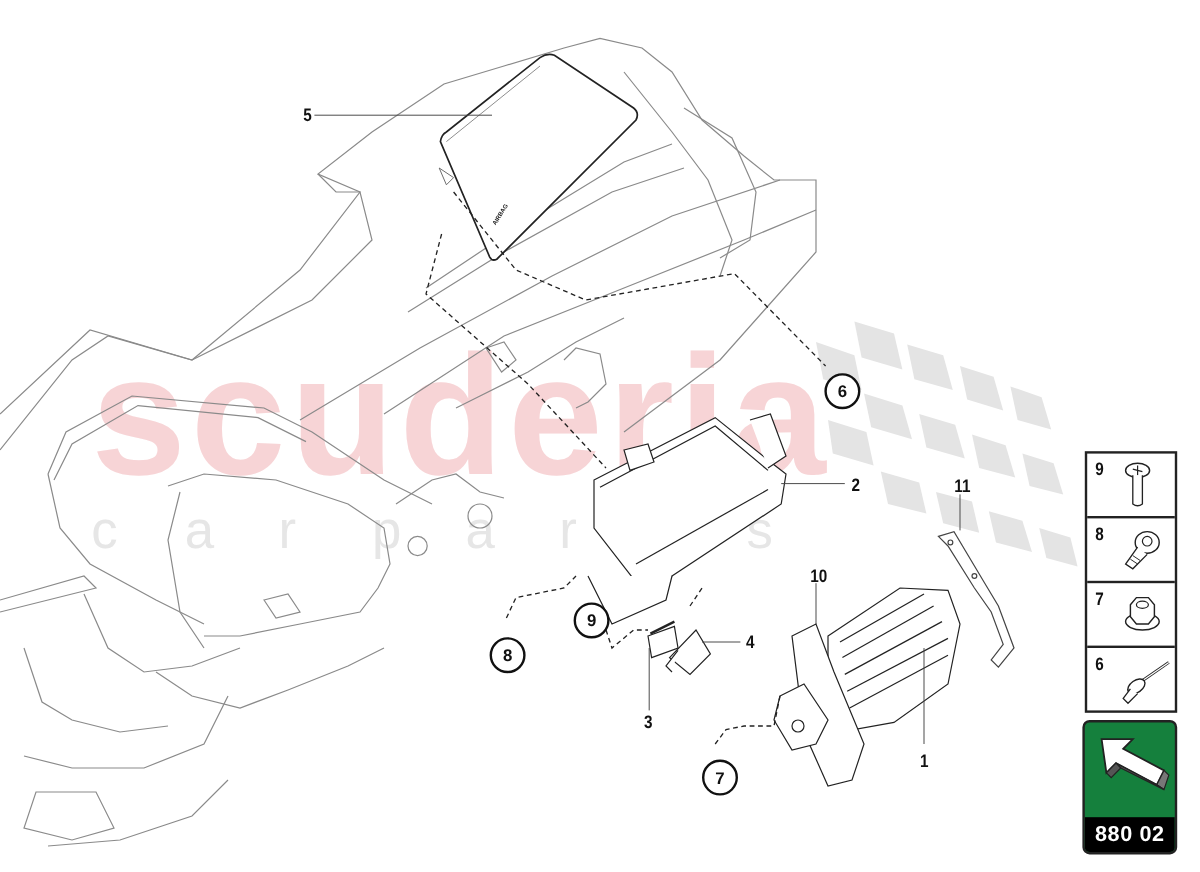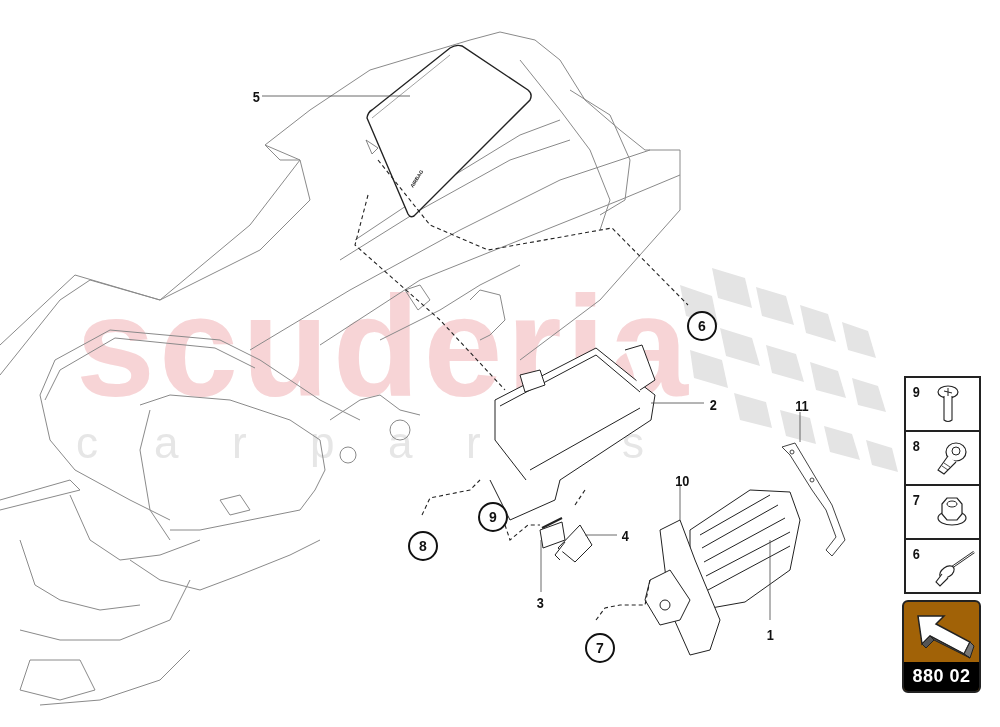--- a/index.html
+++ b/index.html
@@ -25,8 +25,8 @@
   .legend-num { position:absolute; left:6px; top:5px; font-weight:700; font-size:15px; color:#111;
                 transform:scaleX(0.85); }
   .legend-icon { position:absolute; left:28px; top:4px; }
-  .nav-box { position:absolute; left:902px; top:600px; width:79px; height:93px; border:2px solid #222;
-             border-radius:6px; overflow:hidden; background:#a16207; box-sizing:border-box; cursor:pointer; }
+  .nav-box { position:absolute; left:902px; top:600px; width:79px; height:112px; border:2px solid #222;
+             border-radius:6px; overflow:hidden; background:#15803d; box-sizing:border-box; cursor:pointer; }
   .nav-code { position:absolute; left:0; bottom:0; width:100%; height:29px; background:#000;
               color:#fff; font-weight:700; font-size:18px; display:flex; align-items:center;
               justify-content:center; letter-spacing:0.5px; }

